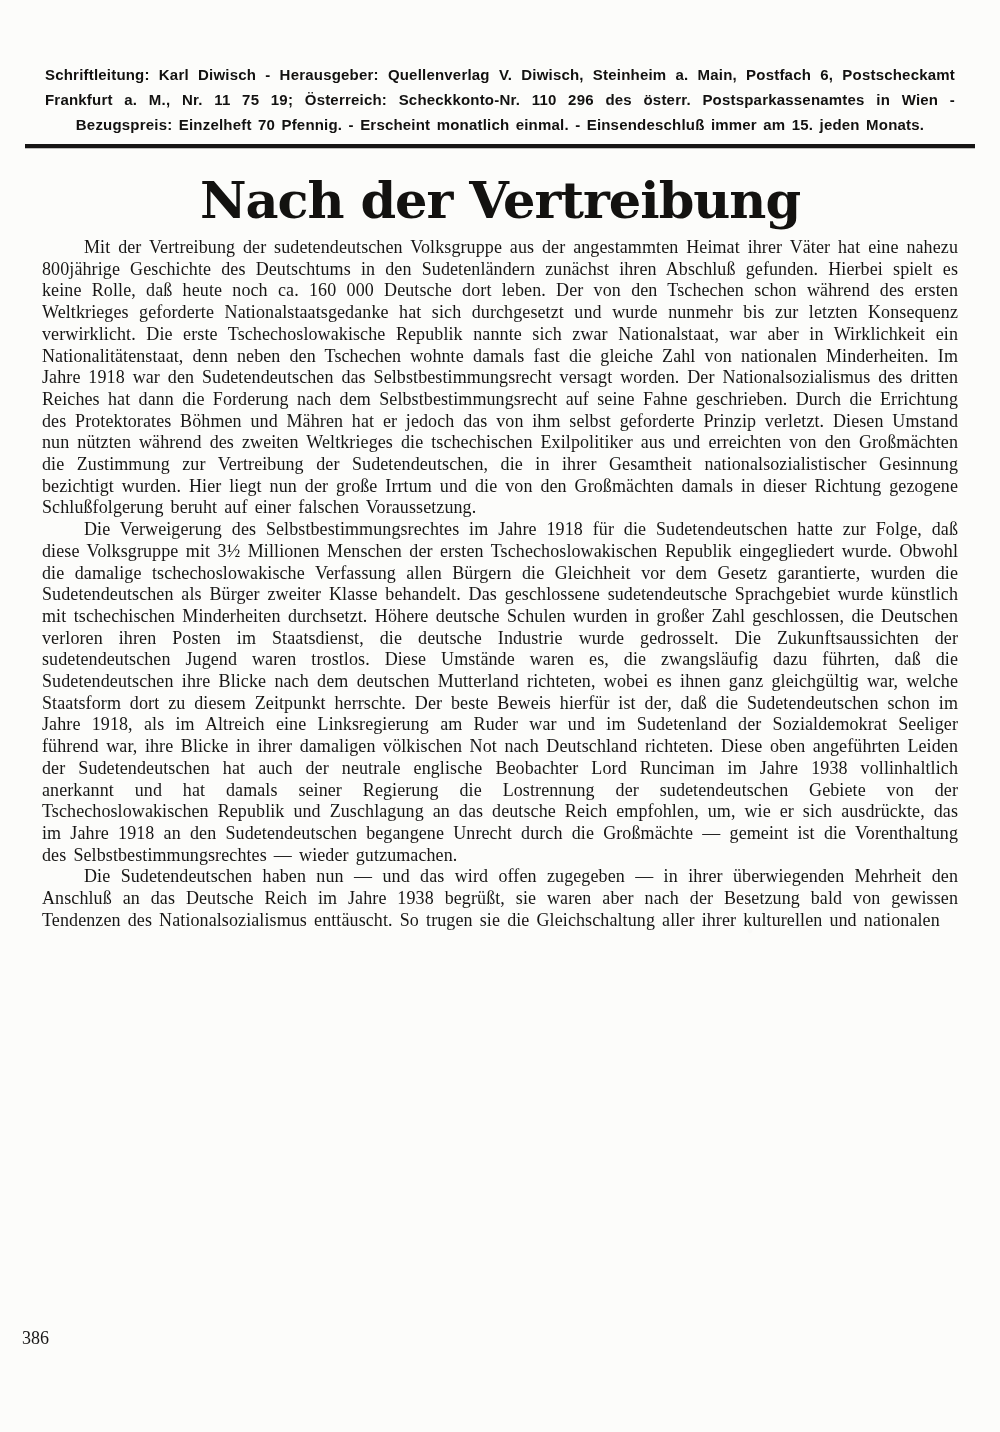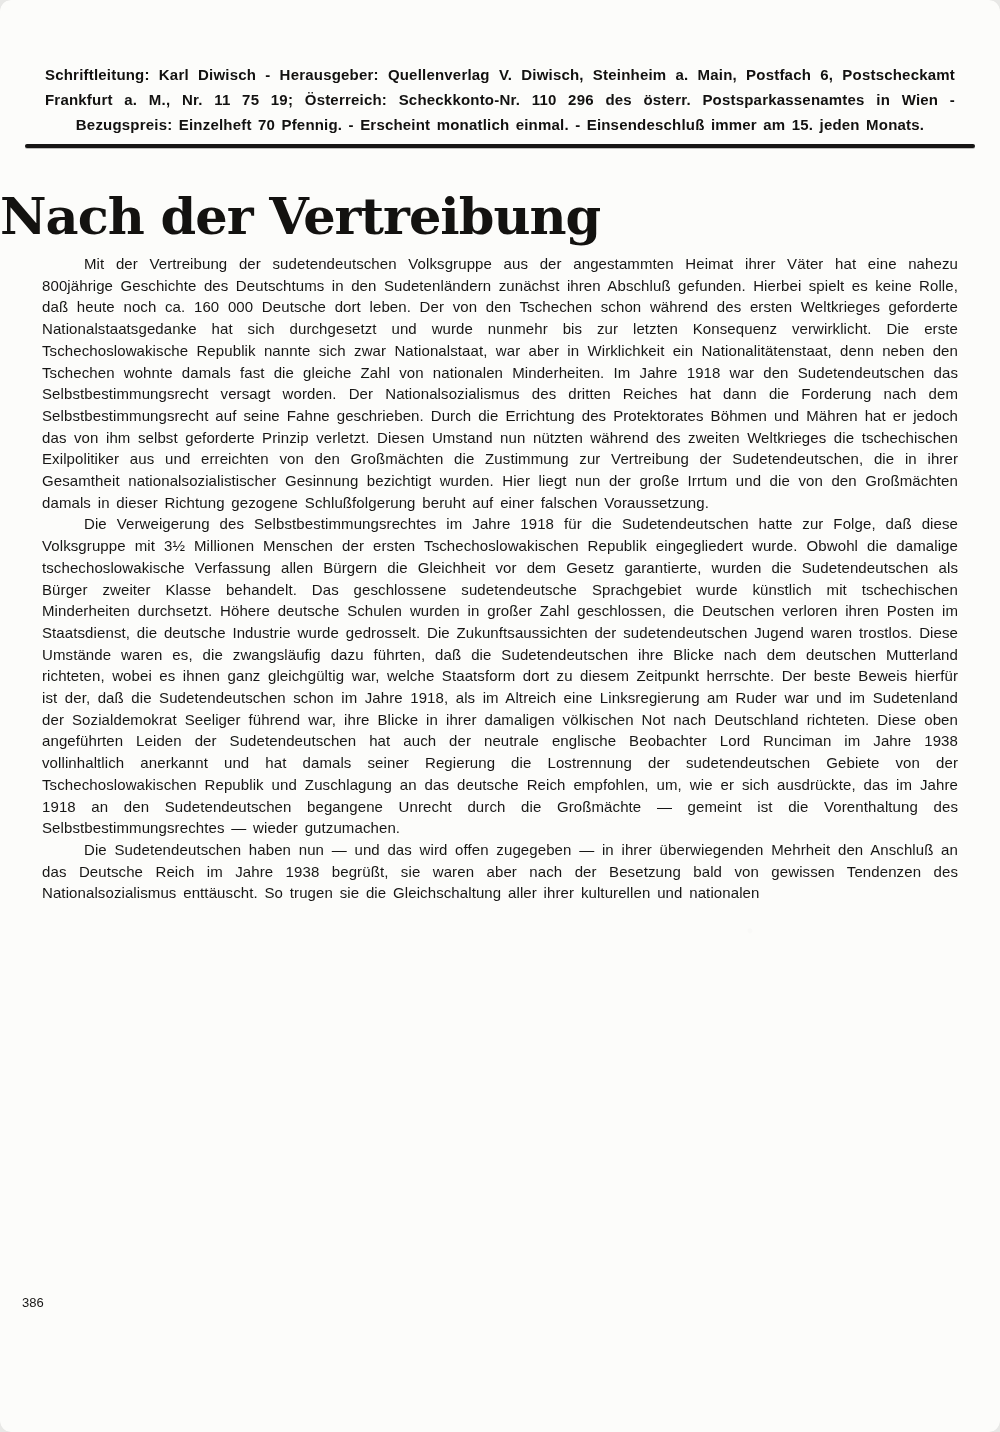--- a/index.html
+++ b/index.html
@@ -7,7 +7,7 @@
     --paper: #fcfcfa;
     --ink: #151412;
   }
-  * { box-sizing: border-box; margin: 0; padding: 0; border-radius: 11px; }
+  * { box-sizing: border-box; margin: 0; padding: 0; }
   html, body { background: #e8e8e6; }
   .page {
     position: relative;

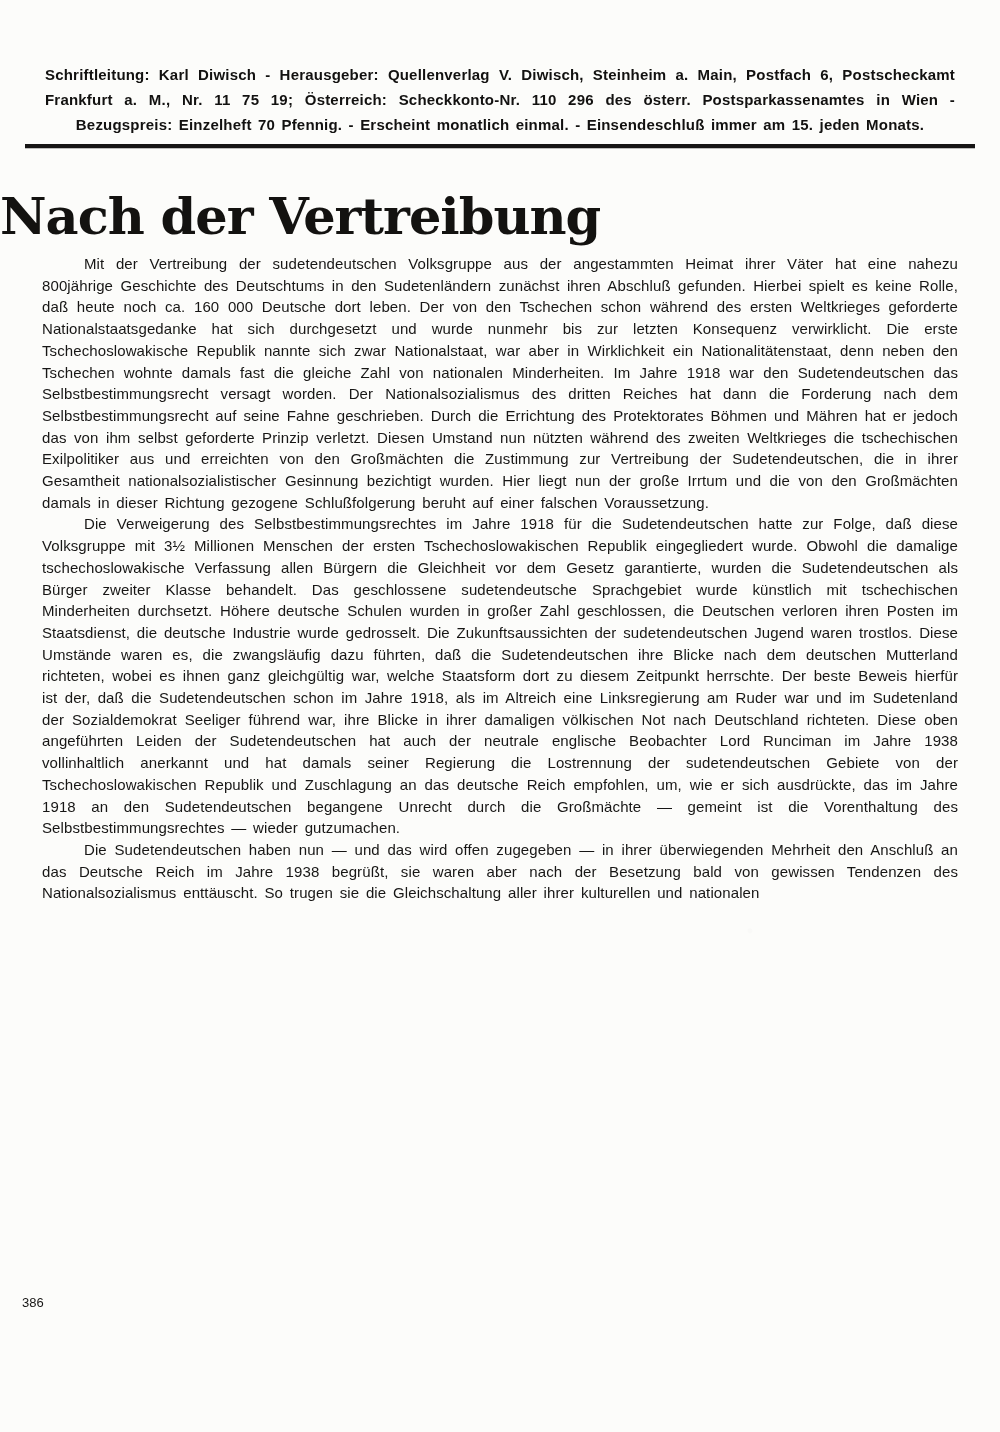--- a/index.html
+++ b/index.html
@@ -40,7 +40,8 @@
     box-shadow: 0 1px 0 rgba(0,0,0,0.25);
   }
   .title {
-    margin-top: 40px;
+    margin-top: 24px;
+    text-align: center;
     font-family: "DejaVu Serif", serif;
     font-weight: bold;
     font-size: 51px;

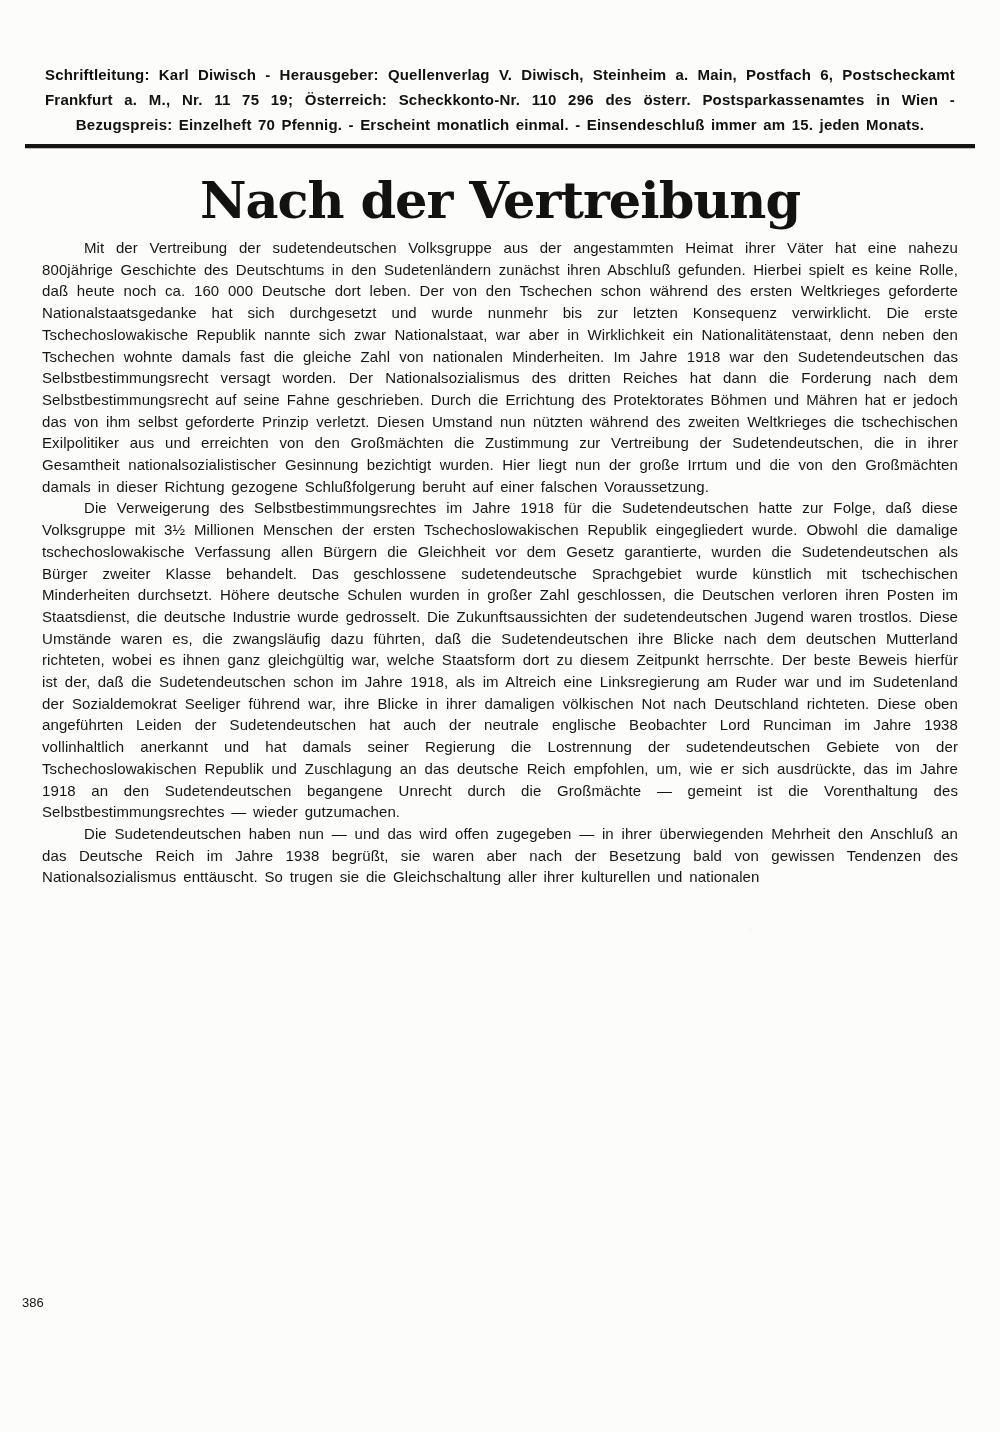--- a/index.html
+++ b/index.html
@@ -59,8 +59,8 @@
   }
   .body-text {
     margin: 9px 42px 0 42px;
-    font-family: Liberation Sans, sans-serif;
-    font-size: 15px;
+    font-family: Liberation Serif, serif;
+    font-size: 18px;
     line-height: 21.7px;
     letter-spacing: 0.1px;
     word-spacing: 2.5px;

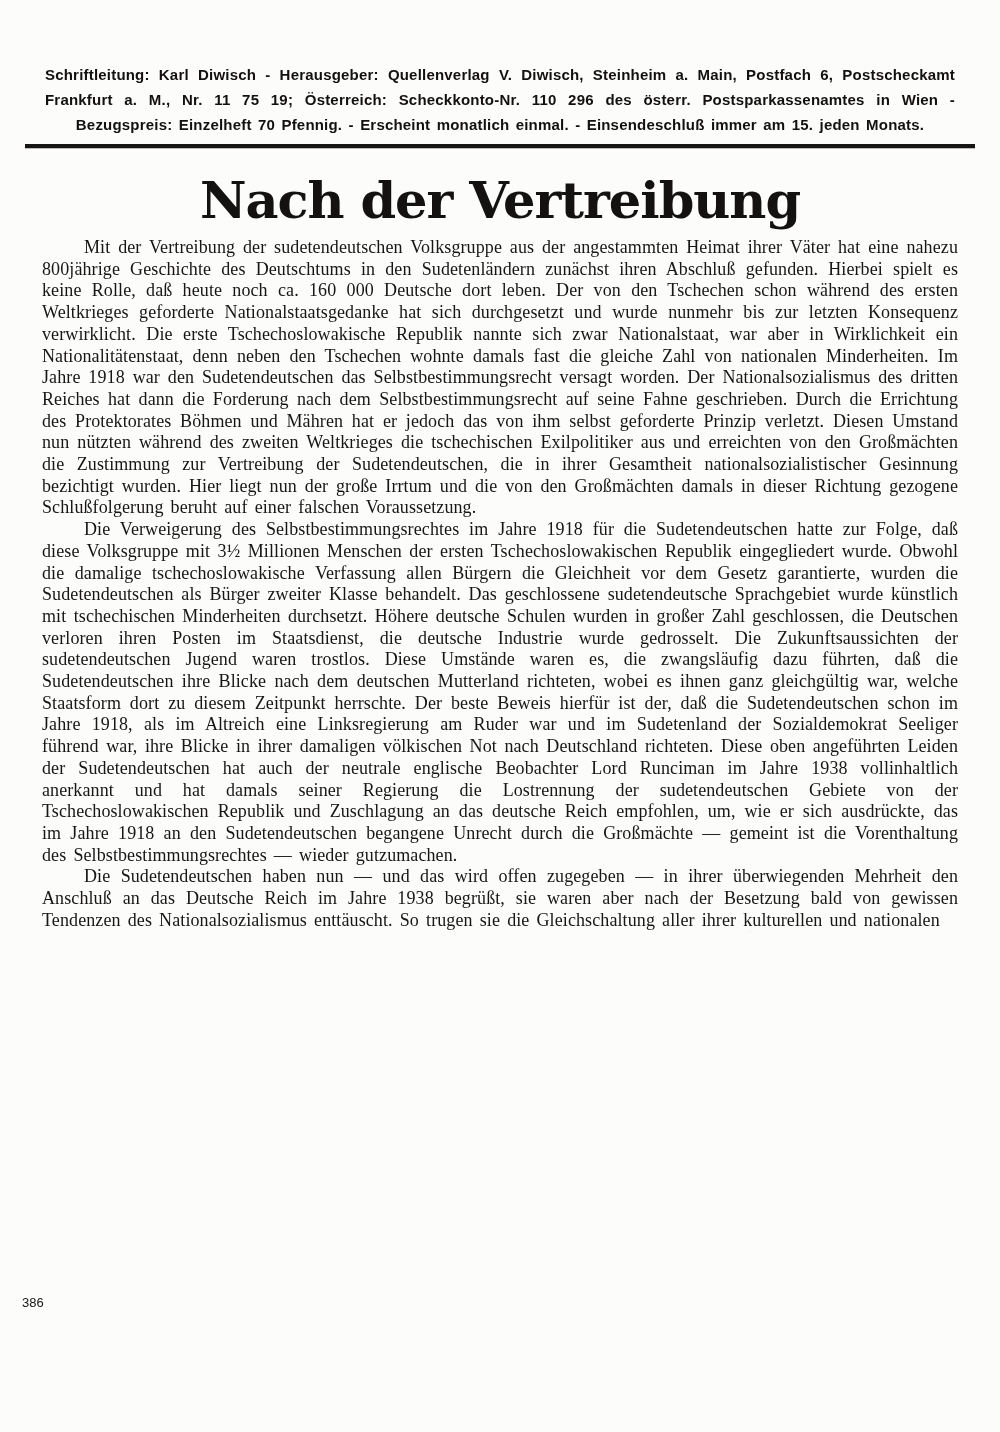--- a/index.html
+++ b/index.html
@@ -74,9 +74,9 @@
   .page-number {
     position: absolute;
     left: 22px;
-    top: 1295px;
-    font-family: Liberation Sans, sans-serif;
-    font-size: 13px;
+    top: 1328px;
+    font-family: Liberation Serif, serif;
+    font-size: 18px;
     color: #171615;
   }
 </style>

